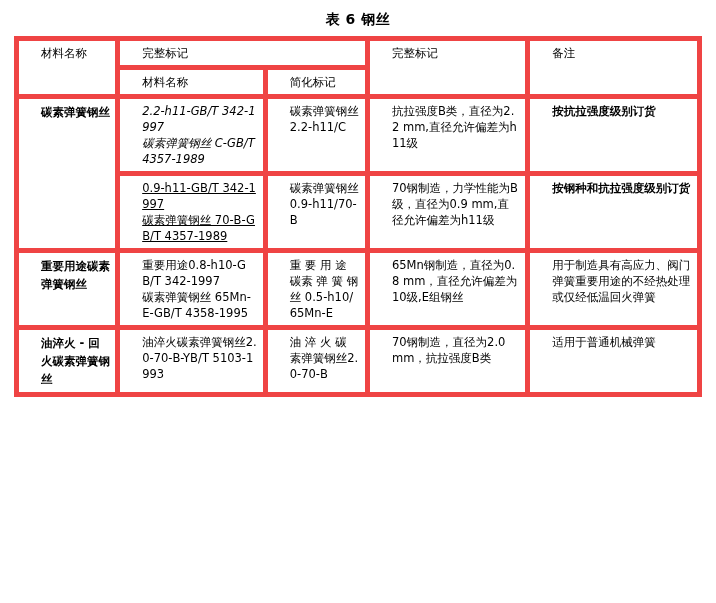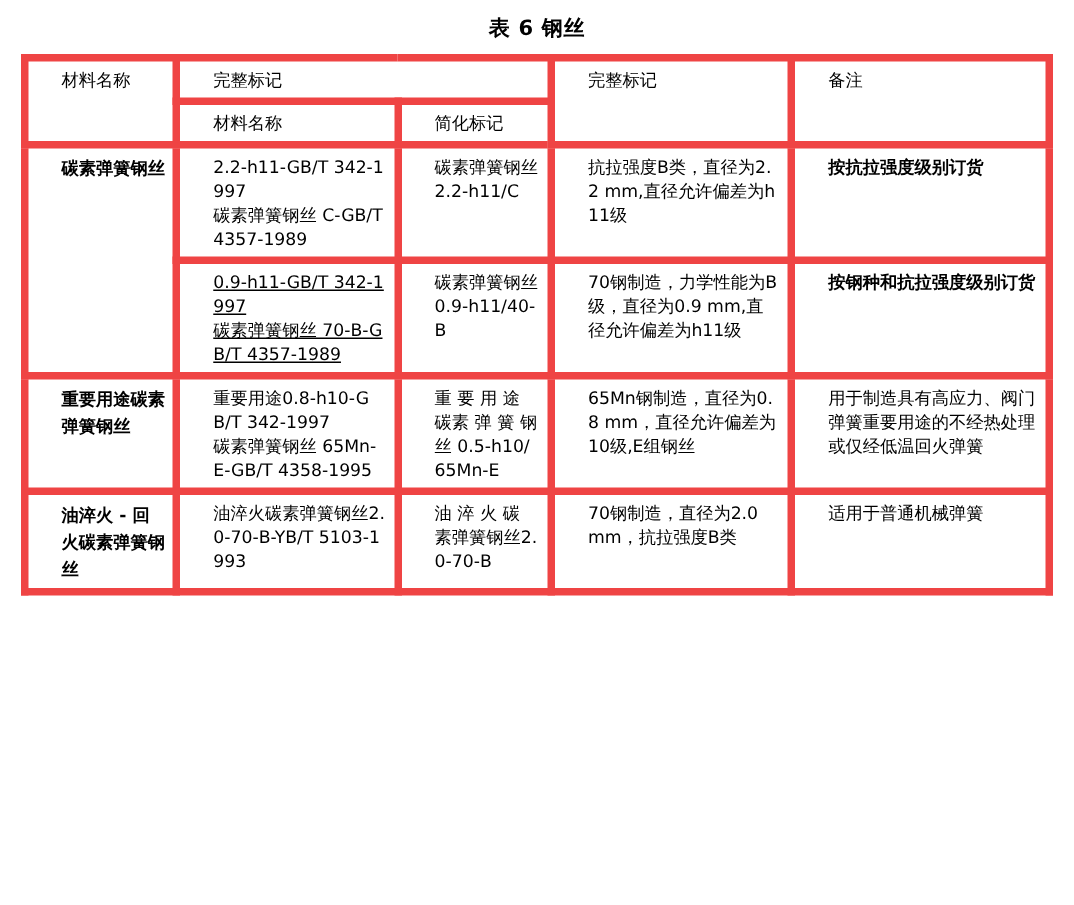--- a/index.html
+++ b/index.html
@@ -93,7 +93,7 @@
 
       <tr>
         <td rowspan="2" class="cell-mid material">碳素弹簧钢丝</td>
-        <td style="white-space: pre-line;">2.2-h11-GB/T  342-1997
+        <td style="white-space: pre-line; font-style: italic;">2.2-h11-GB/T  342-1997
 碳素弹簧钢丝 C-GB/T  4357-1989</td>
         <td class="cell-mid">碳素弹簧钢丝  2.2-h11/C</td>
         <td class="cell-mid">抗拉强度B类，直径为2.2 mm,直径允许偏差为h11级</td>

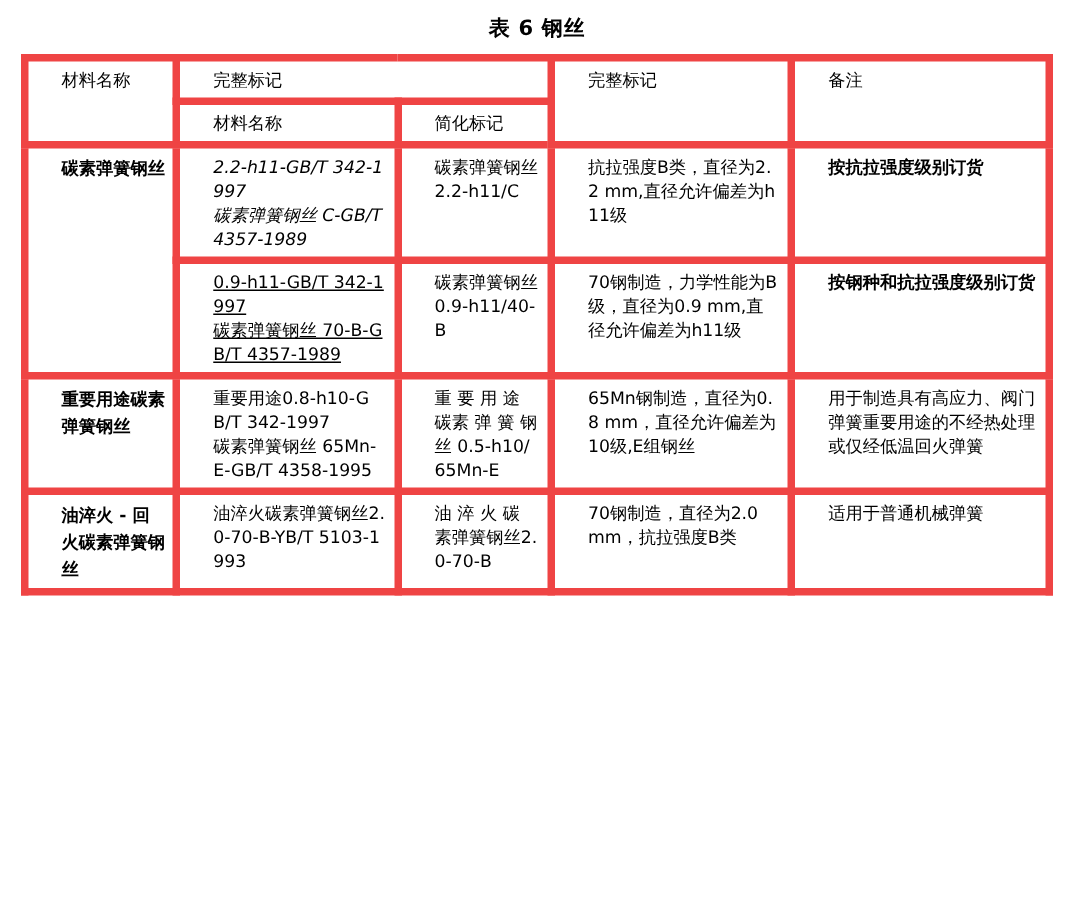--- a/index.html
+++ b/index.html
@@ -103,7 +103,7 @@
       <tr>
         <td style="white-space: pre-line; text-decoration: underline;"> 0.9-h11-GB/T  342-1997
 碳素弹簧钢丝 70-B-GB/T  4357-1989</td>
-        <td class="cell-mid">碳素弹簧钢丝  0.9-h11/40-B</td>
+        <td class="cell-mid">碳素弹簧钢丝  0.9-h11/70-B</td>
         <td>70钢制造，力学性能为B级，直径为0.9 mm,直径允许偏差为h11级</td>
         <td class="bold">按钢种和抗拉强度级别订货</td>
       </tr>

